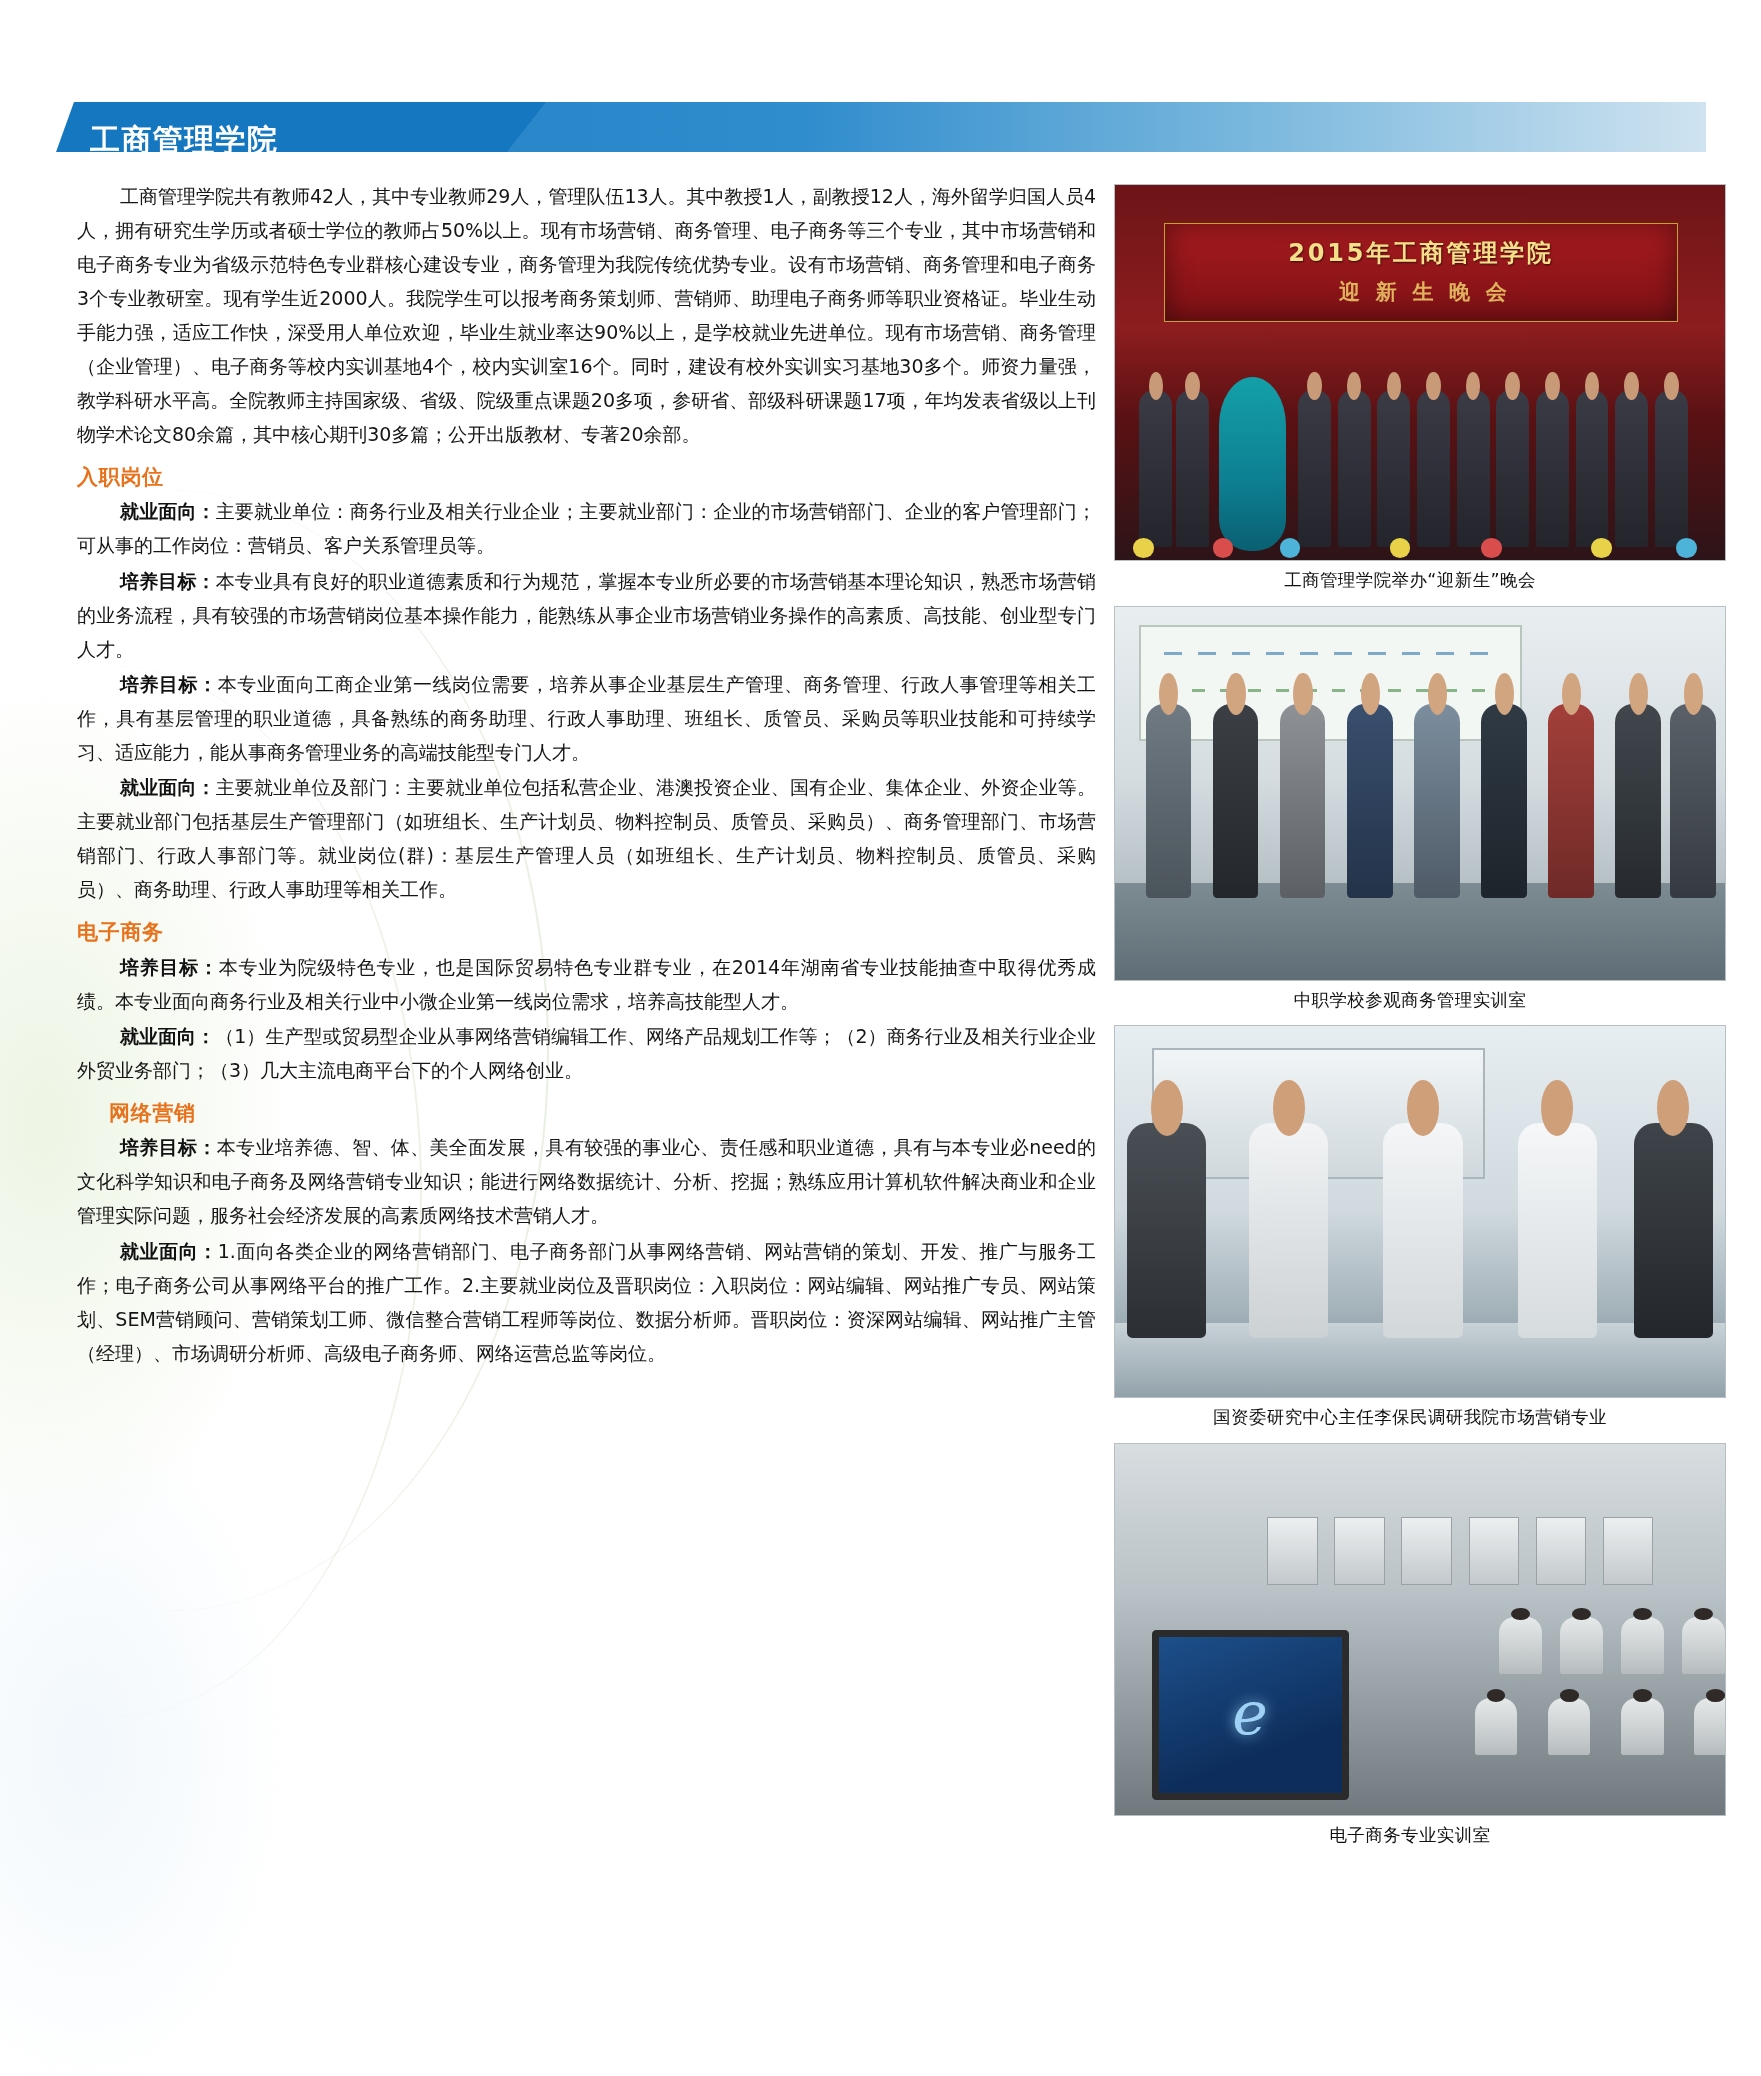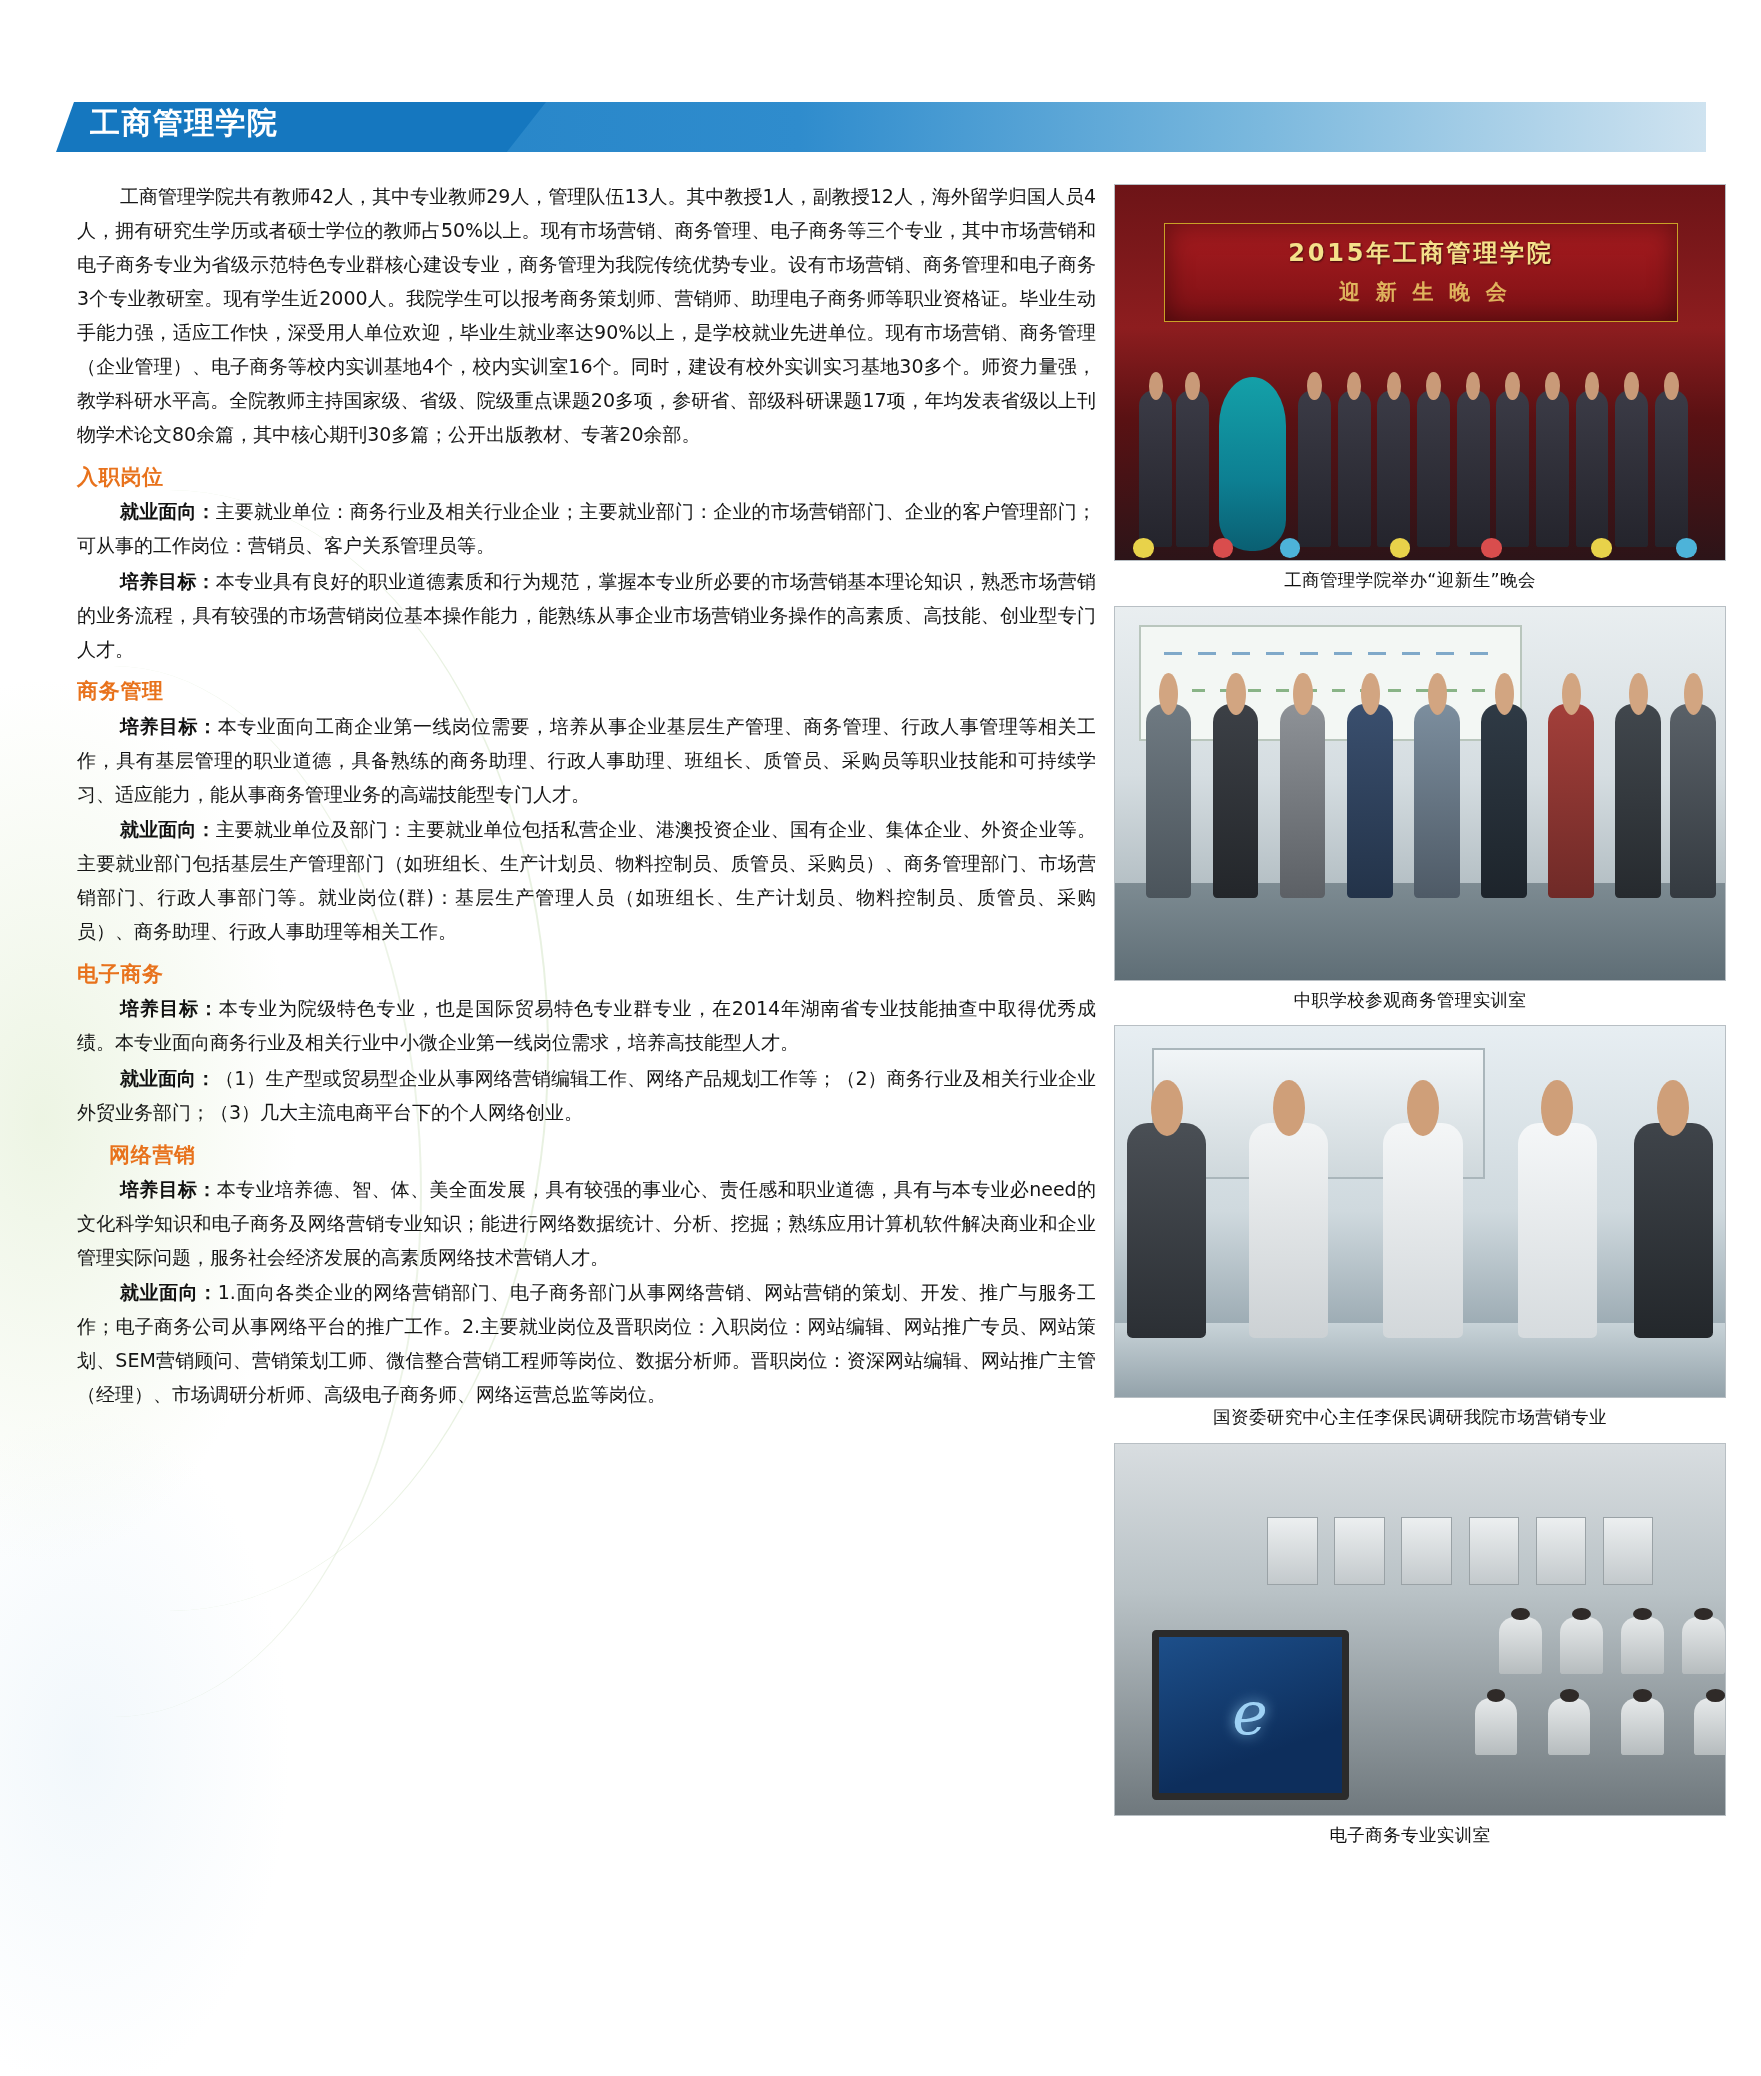--- a/index.html
+++ b/index.html
@@ -72,7 +72,7 @@
   .header-title {
     position: absolute;
     left: 34px;
-    top: 2px;
+    top: 19px;
     color: #ffffff;
     font-size: 30px;
     font-weight: bold;

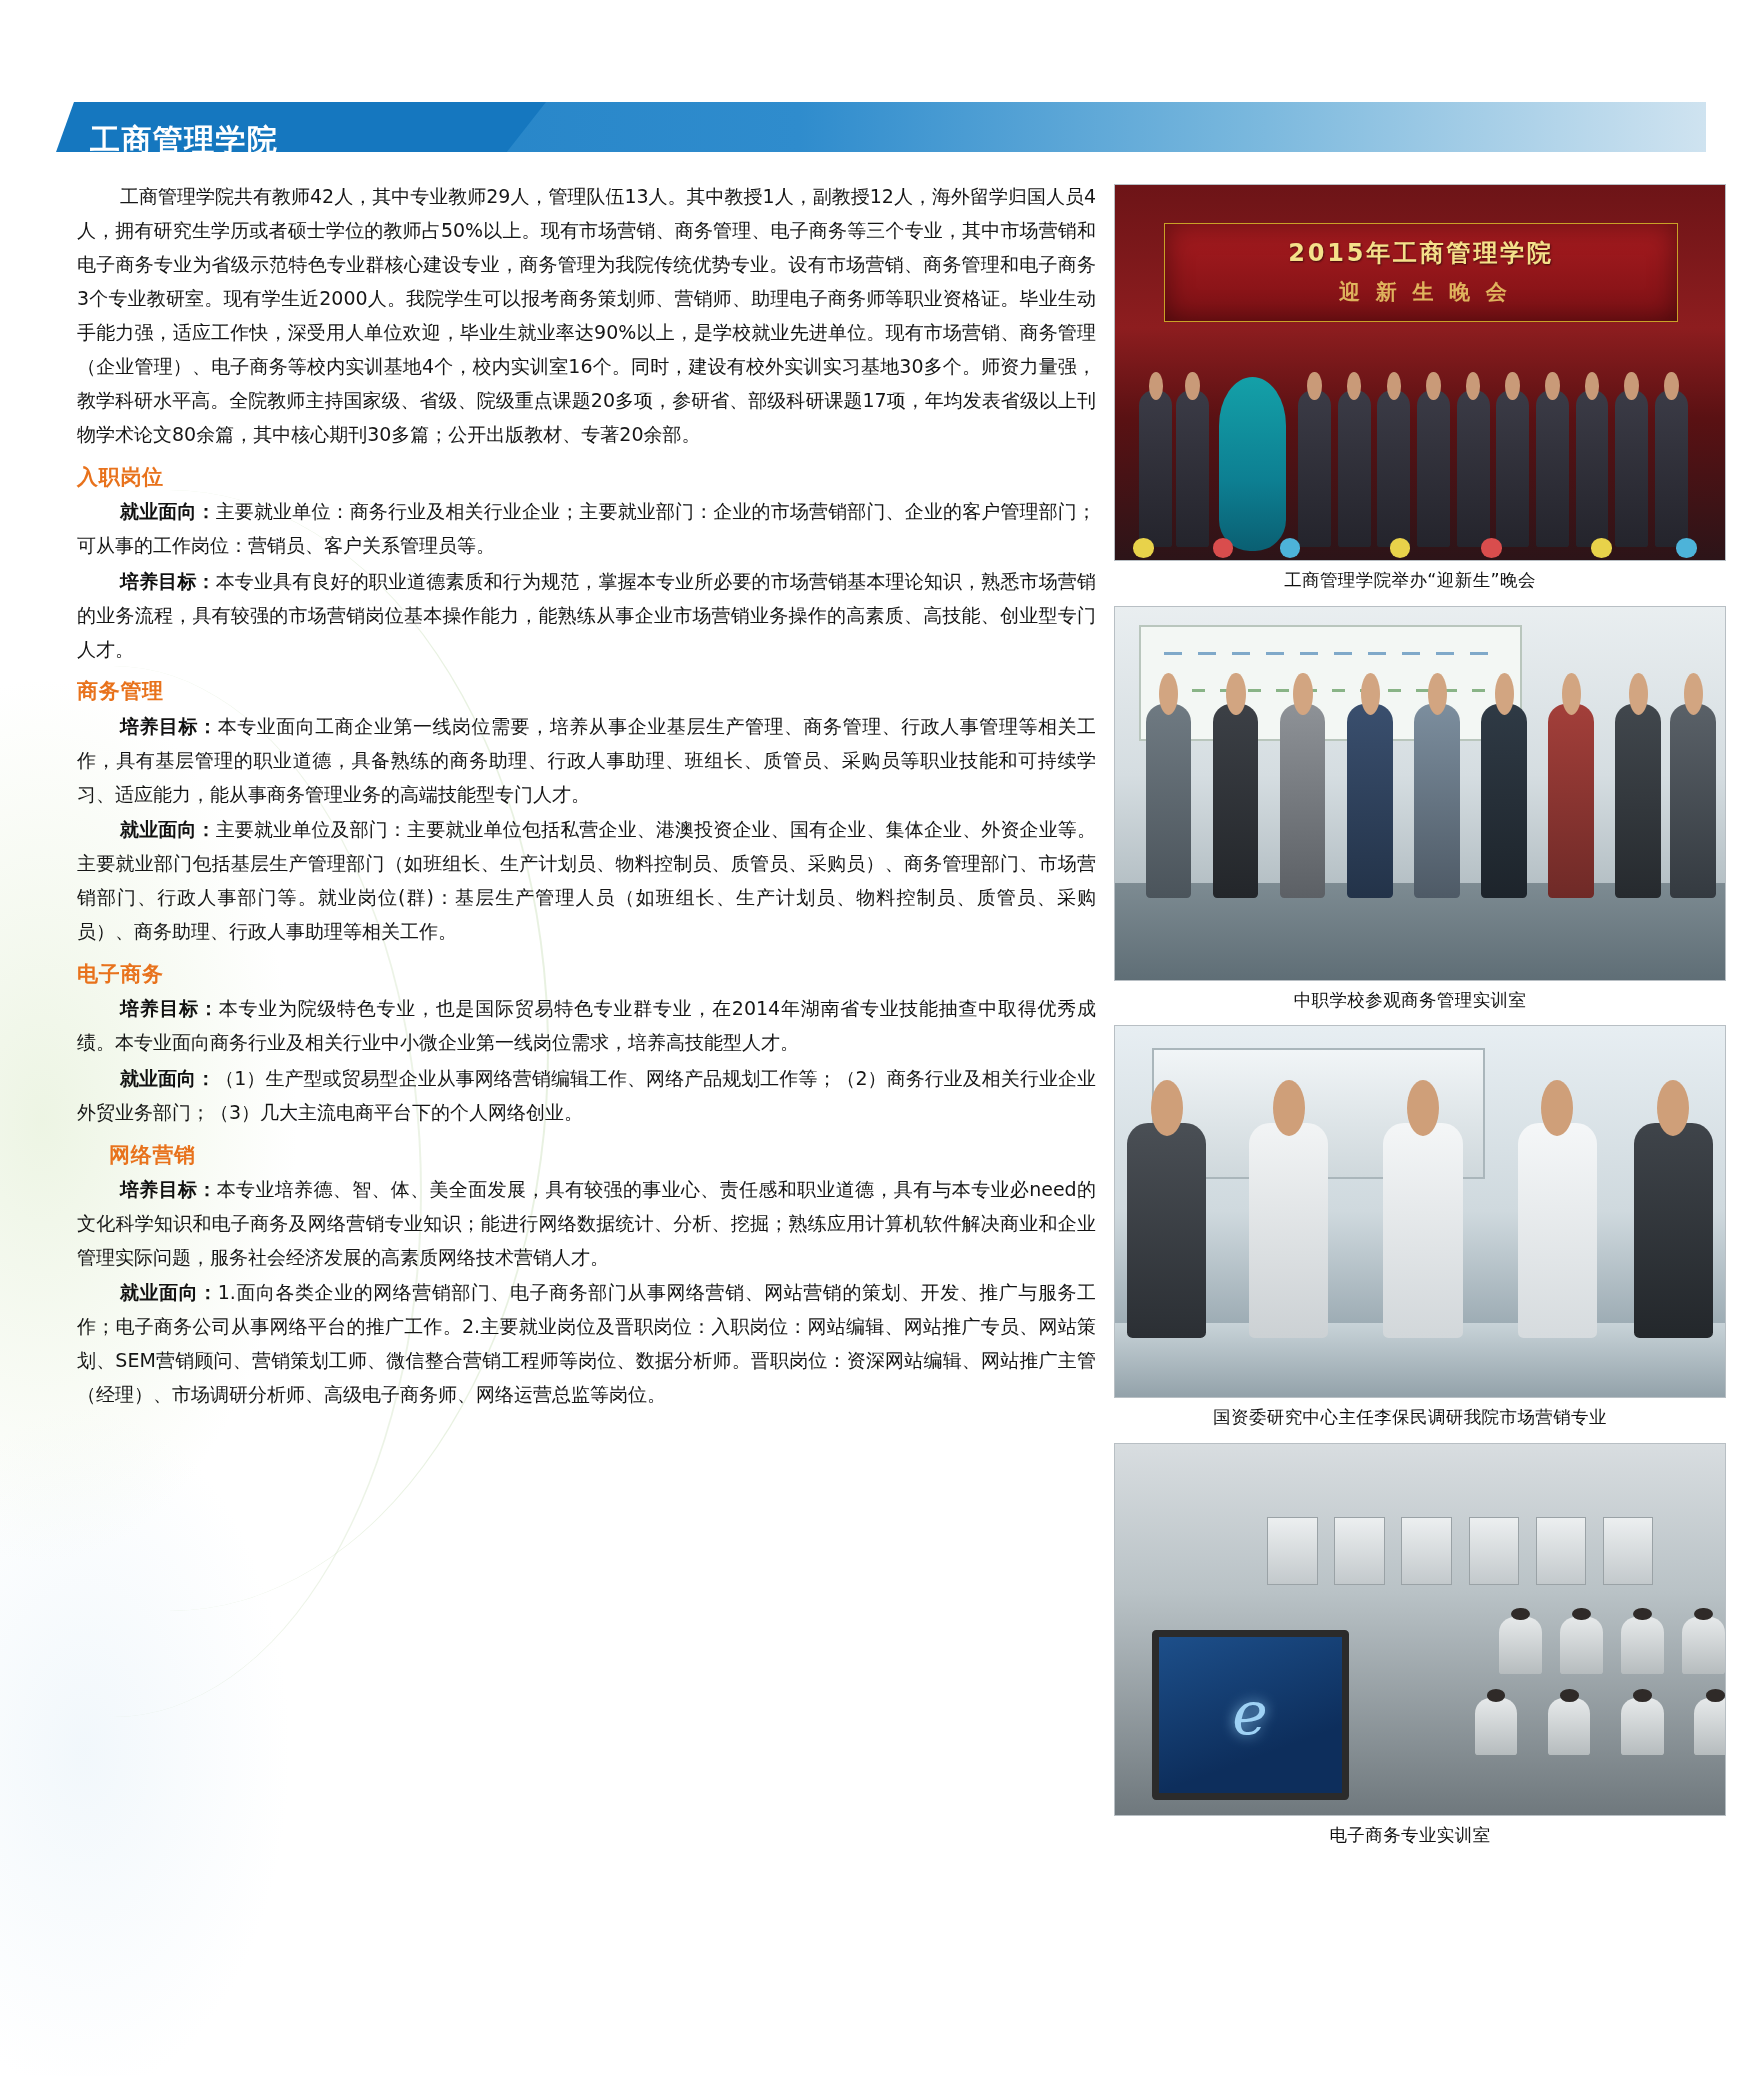--- a/index.html
+++ b/index.html
@@ -292,7 +292,6 @@
   <p class="para body-indent"><span class="lbl">就业面向：</span><span>主要就业单位：商务行业及相关行业企业；主要就业部门：企业的市场营销部门、企业的客户管理部门；可从事的工作岗位：营销员、客户关系管理员等。</span></p>
   <p class="para body-indent"><span class="lbl">培养目标：</span><span>本专业具有良好的职业道德素质和行为规范，掌握本专业所必要的市场营销基本理论知识，熟悉市场营销的业务流程，具有较强的市场营销岗位基本操作能力，能熟练从事企业市场营销业务操作的高素质、高技能、创业型专门人才。</span></p>
 
-  <div class="section-head">商务管理</div>
   <p class="para body-indent"><span class="lbl">培养目标：</span><span>本专业面向工商企业第一线岗位需要，培养从事企业基层生产管理、商务管理、行政人事管理等相关工作，具有基层管理的职业道德，具备熟练的商务助理、行政人事助理、班组长、质管员、采购员等职业技能和可持续学习、适应能力，能从事商务管理业务的高端技能型专门人才。</span></p>
   <p class="para body-indent"><span class="lbl">就业面向：</span><span>主要就业单位及部门：主要就业单位包括私营企业、港澳投资企业、国有企业、集体企业、外资企业等。主要就业部门包括基层生产管理部门（如班组长、生产计划员、物料控制员、质管员、采购员）、商务管理部门、市场营销部门、行政人事部门等。就业岗位(群)：基层生产管理人员（如班组长、生产计划员、物料控制员、质管员、采购员）、商务助理、行政人事助理等相关工作。</span></p>
 

